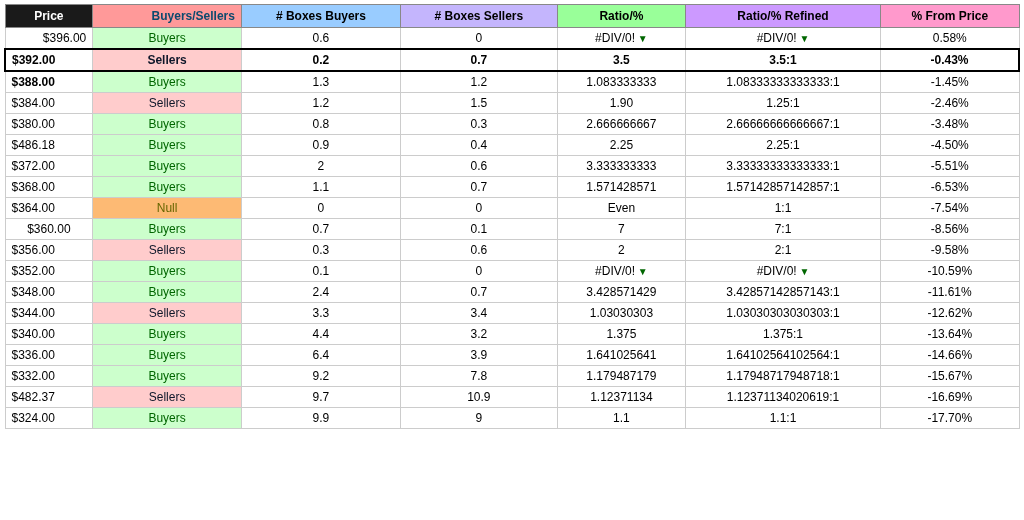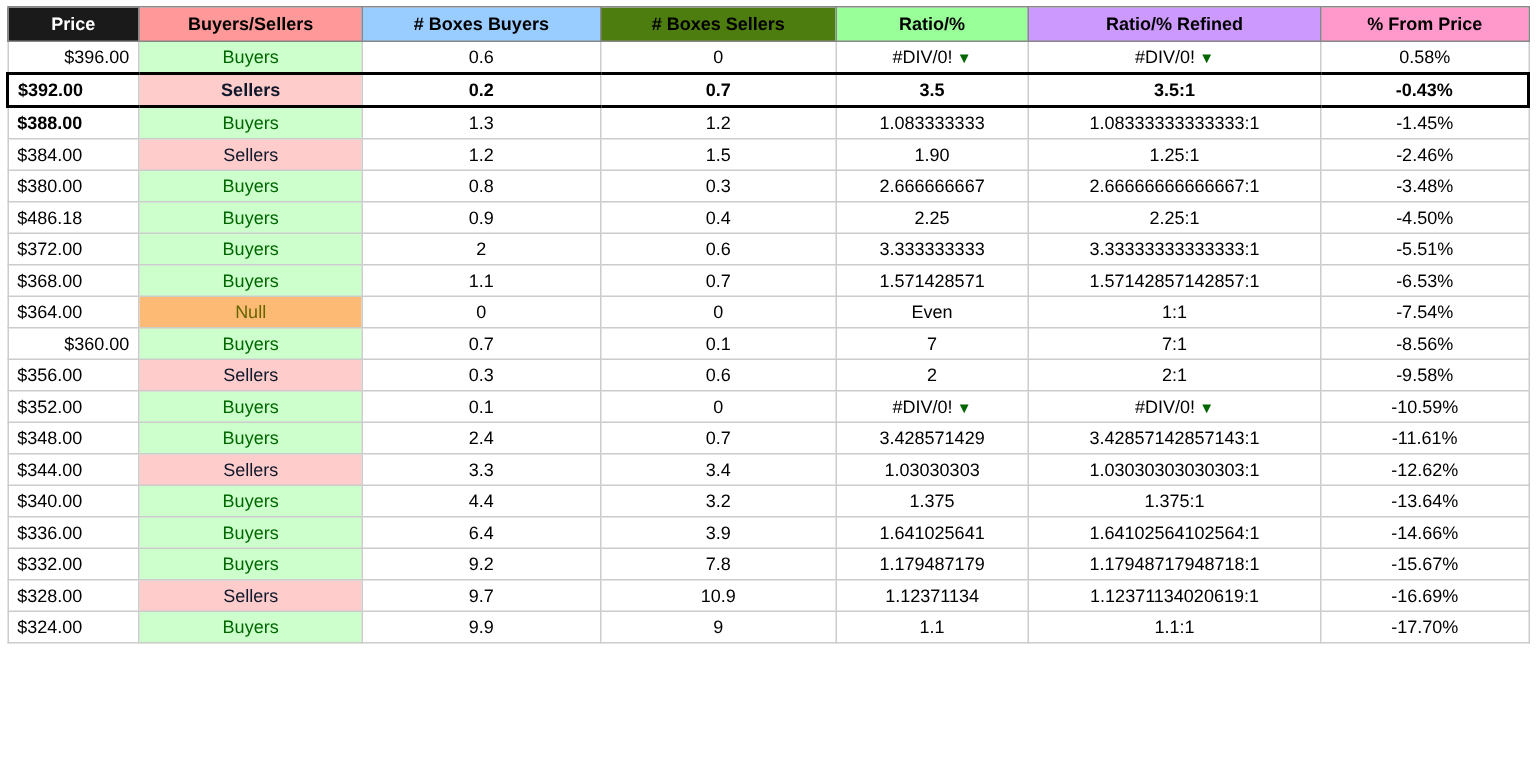--- a/index.html
+++ b/index.html
@@ -26,7 +26,7 @@
       font-size: 12px;
     }
     th.price-header { background: #1a1a1a; color: #fff; }
-    th.buyers-sellers-header { background: #ff9999; color: #000000; }
+    th.buyers-sellers-header { background: #ff9999; color: #0c4a6e; text-align: right; }
     th.boxes-buyers-header { background: #99ccff; color: #000; }
     th.boxes-sellers-header { background: #4d7c0f; color: #000; }
     th.ratio-header { background: #99ff99; color: #000; }

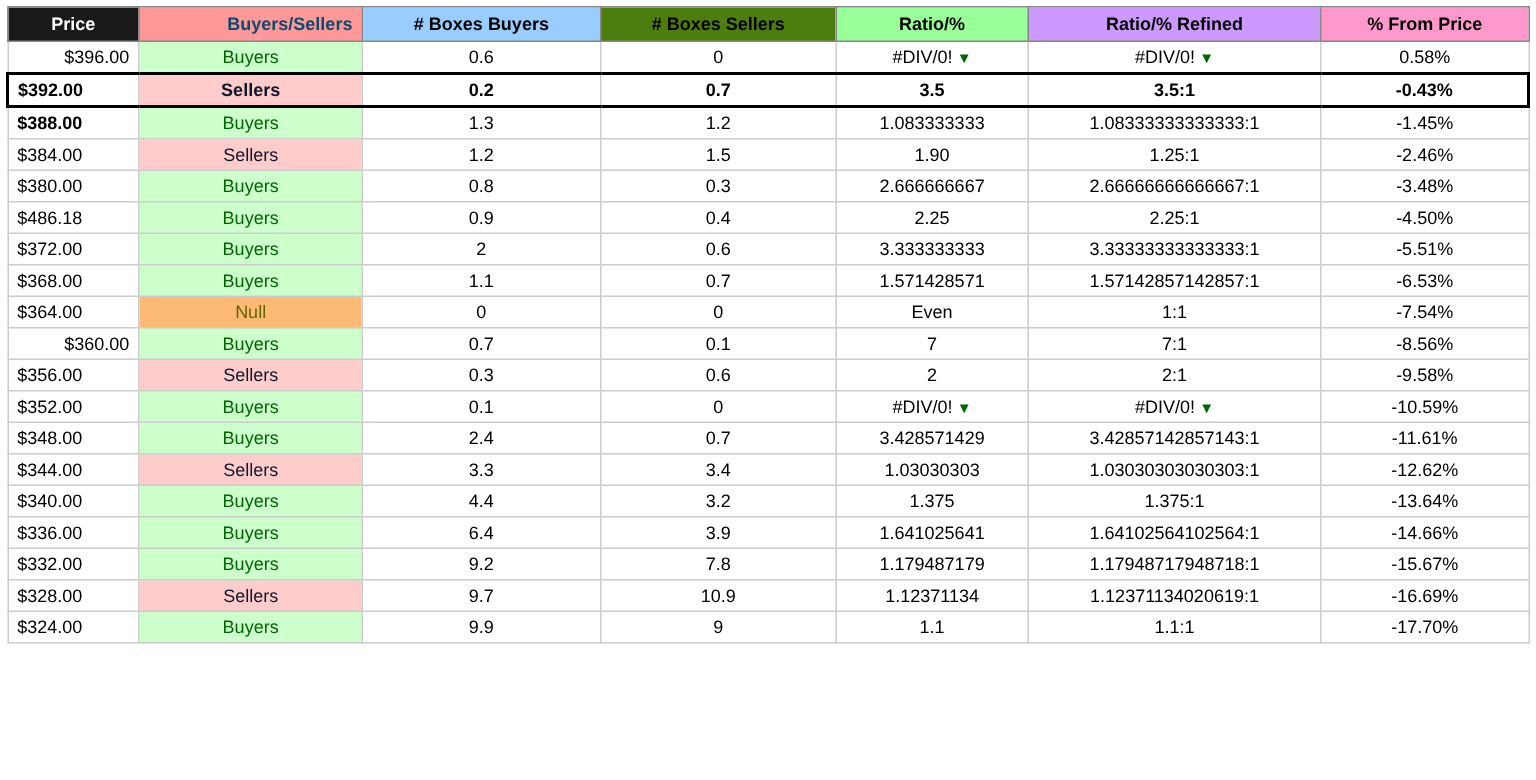--- a/index.html
+++ b/index.html
@@ -28,7 +28,7 @@
     th.price-header { background: #1a1a1a; color: #fff; }
     th.buyers-sellers-header { background: #ff9999; color: #0c4a6e; text-align: right; }
     th.boxes-buyers-header { background: #99ccff; color: #000; }
-    th.boxes-sellers-header { background: #4d7c0f; color: #000; }
+    th.boxes-sellers-header { background: #c4b5fd; color: #000; }
     th.ratio-header { background: #99ff99; color: #000; }
     th.ratio-refined-header { background: #cc99ff; color: #000; }
     th.from-price-header { background: #ff99cc; color: #000; }

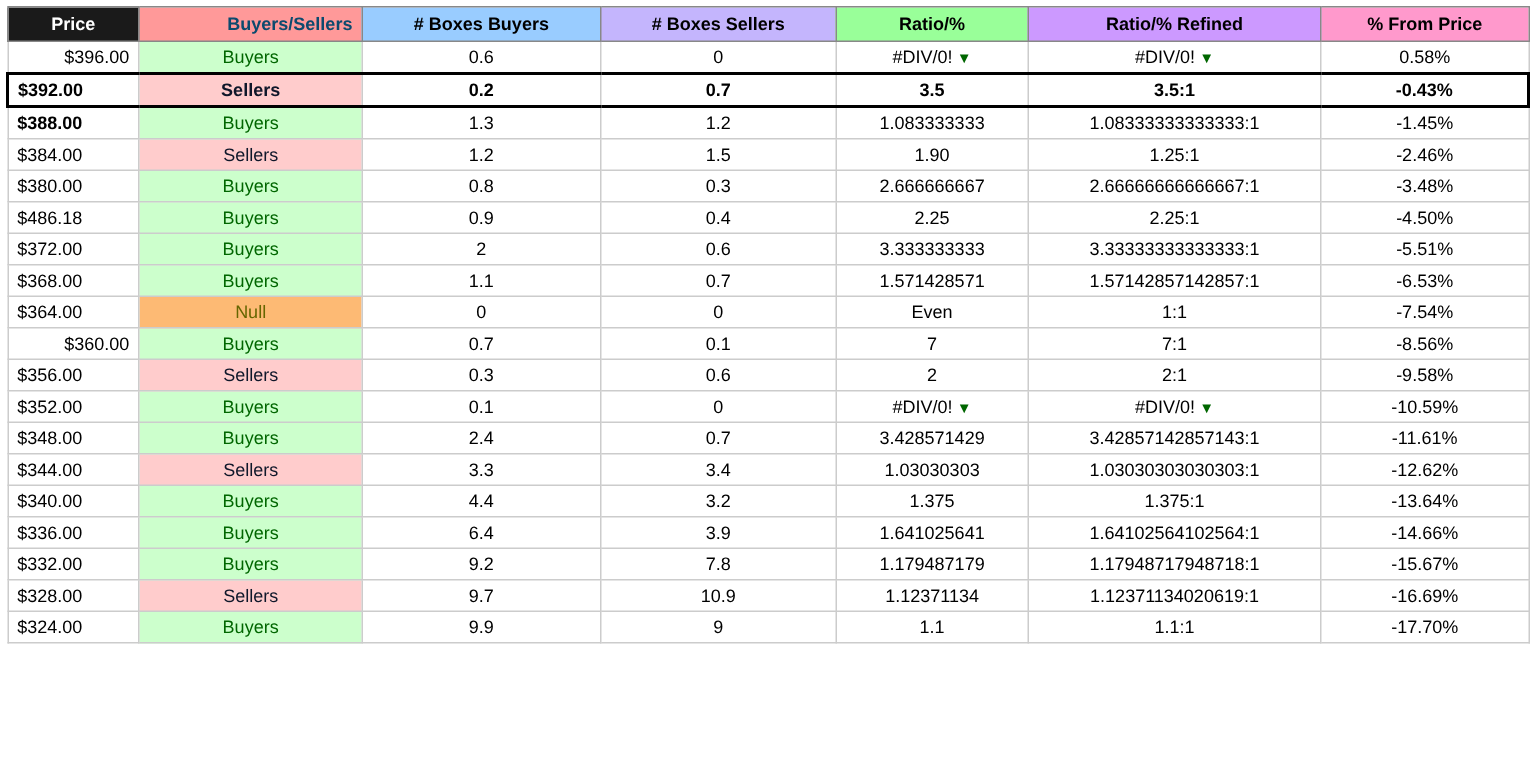--- a/index.html
+++ b/index.html
@@ -159,7 +159,7 @@
         <td>-7.54%</td>
       </tr>
       <tr>
-        <td style="text-align: right; font-weight: normal;">$360.00</td>
+        <td style="text-align: center; font-weight: normal;">$360.00</td>
         <td class="light-green-bg green-text">Buyers</td>
         <td>0.7</td>
         <td>0.1</td>

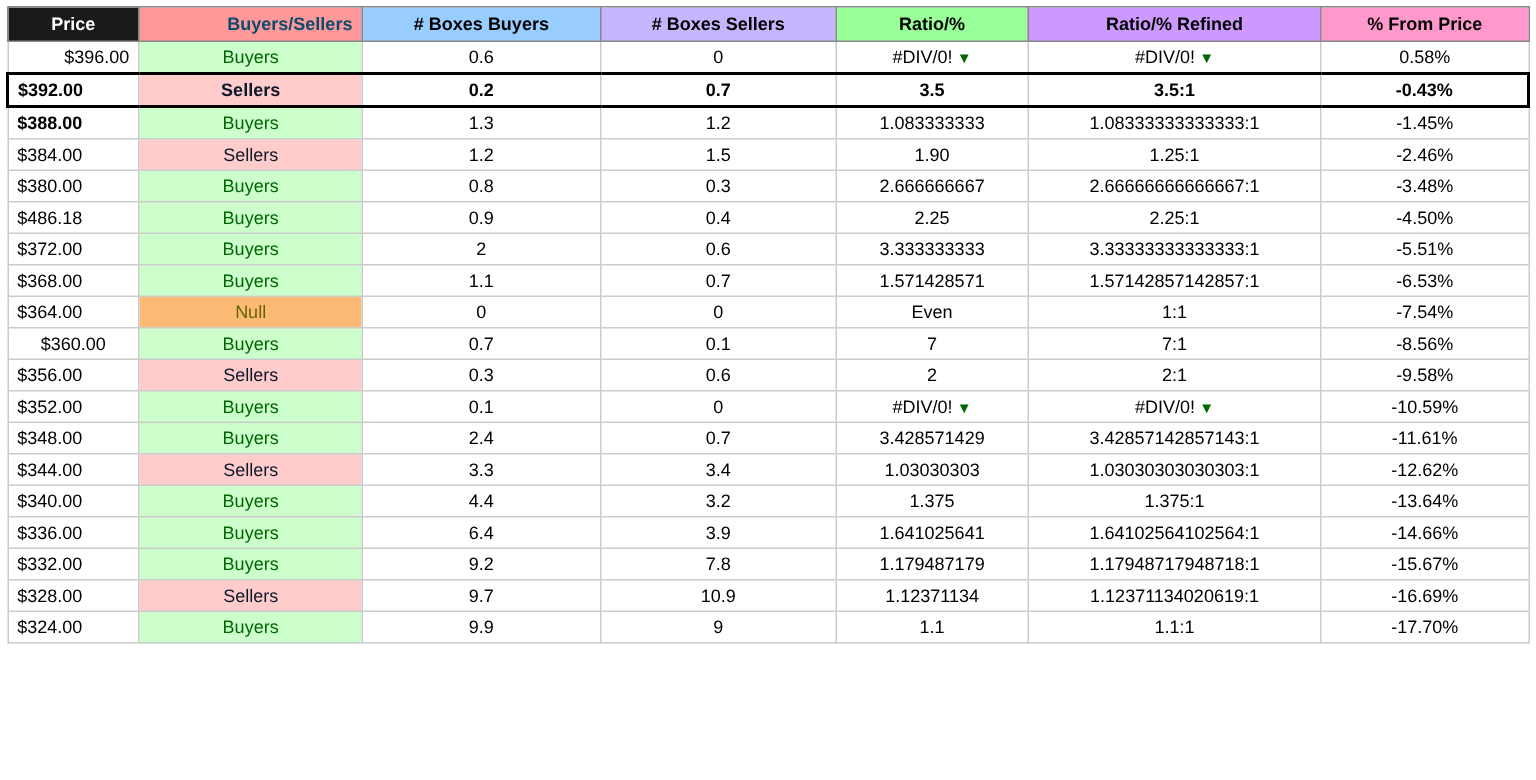--- a/index.html
+++ b/index.html
@@ -231,7 +231,7 @@
         <td>-15.67%</td>
       </tr>
       <tr>
-        <td style="text-align: left; font-weight: normal;">$328.00</td>
+        <td style="text-align: left; font-weight: normal;">$482.37</td>
         <td class="light-red-bg red-text">Sellers</td>
         <td>9.7</td>
         <td>10.9</td>

